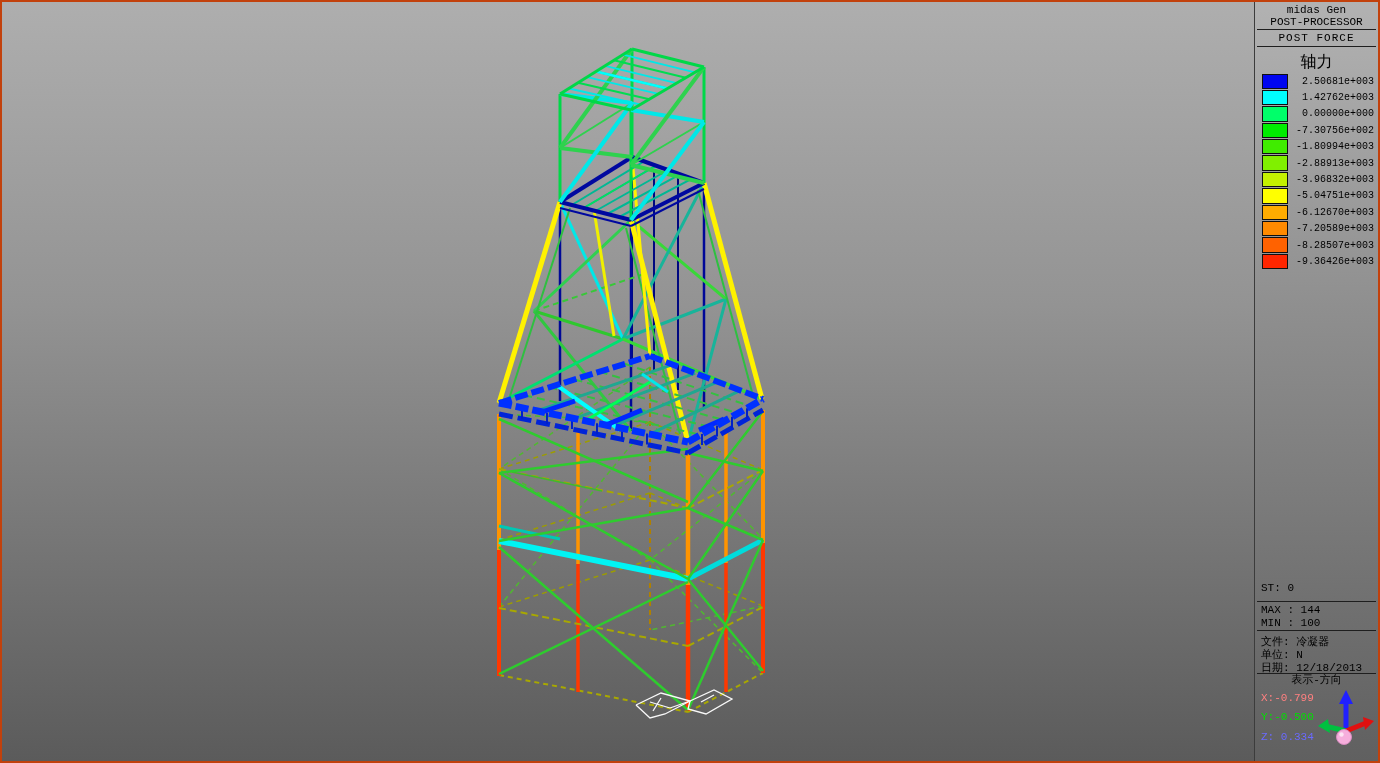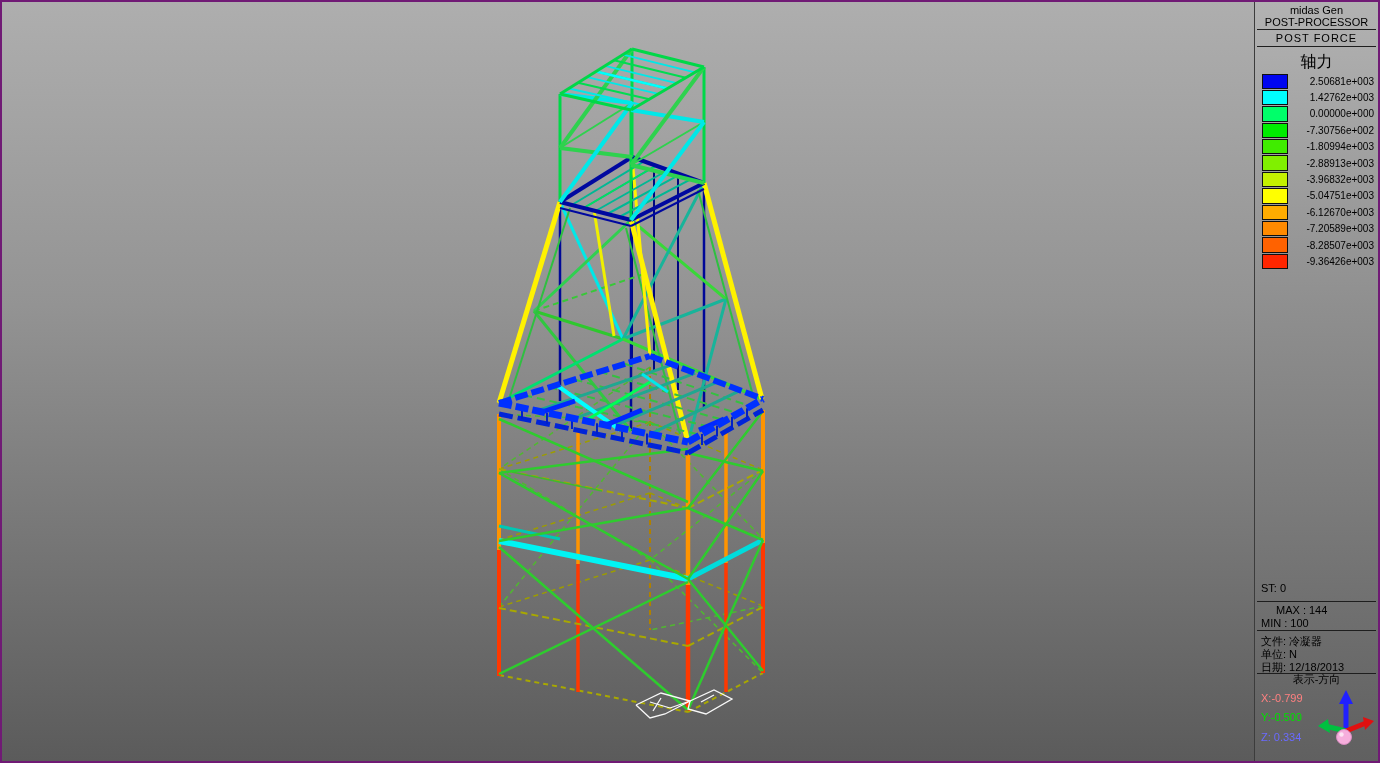--- a/index.html
+++ b/index.html
@@ -11,8 +11,9 @@
   }
   .window{
     position:absolute;left:0;top:0;width:1380px;height:763px;
-    border:2px solid #701a75;box-sizing:border-box;
+    border:2px solid #c2410c;box-sizing:border-box;
     background:#ef4444;
+    font-family:Liberation Mono, monospace;
   }
   .viewport{
     position:absolute;left:0;top:0;width:1252px;height:759px;

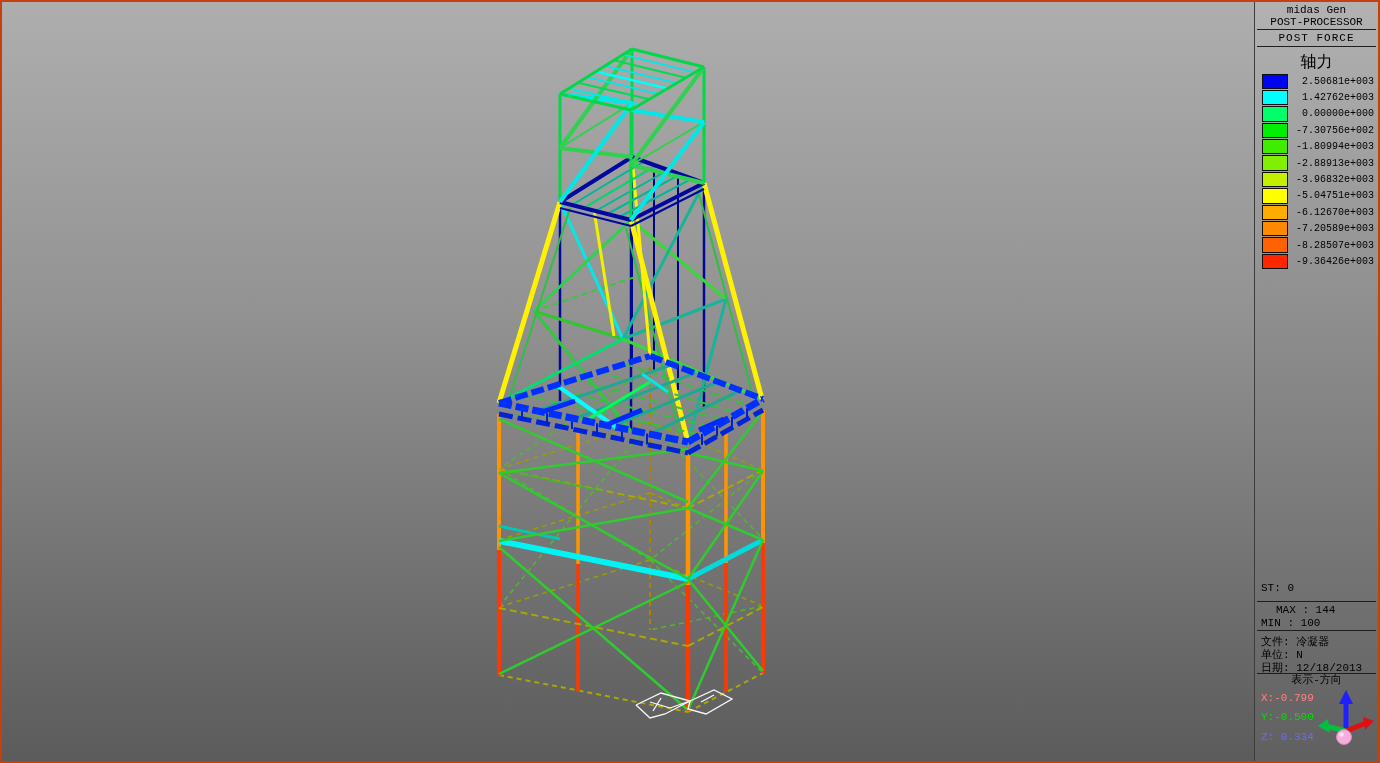--- a/index.html
+++ b/index.html
@@ -308,7 +308,7 @@
 
     <div class="lft" style="top:580px;">ST: 0</div>
     <div class="sep" style="top:599px;"></div>
-    <div class="lft" style="top:602px;margin-left:15px;">MAX : 144</div>
+    <div class="lft" style="top:602px;">MAX : 144</div>
     <div class="lft" style="top:615px;">MIN : 100</div>
     <div class="sep" style="top:628px;"></div>
     <div class="lft" style="top:632px;">文件: 冷凝器</div>

